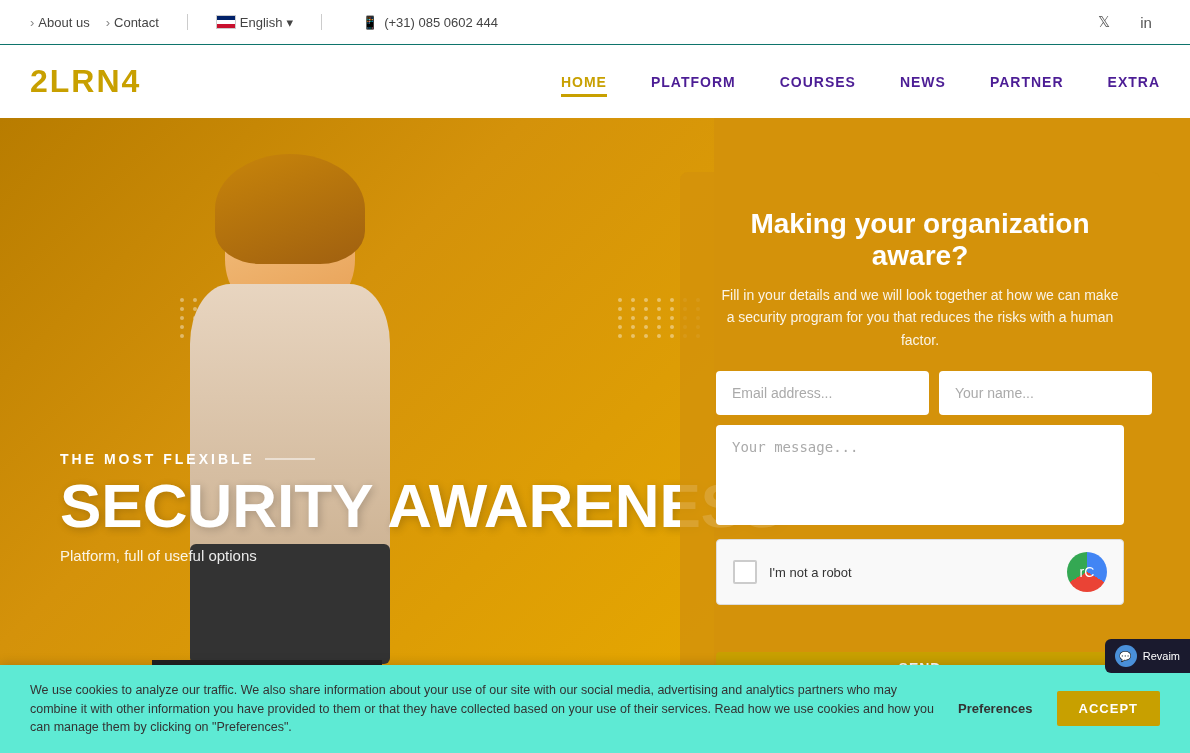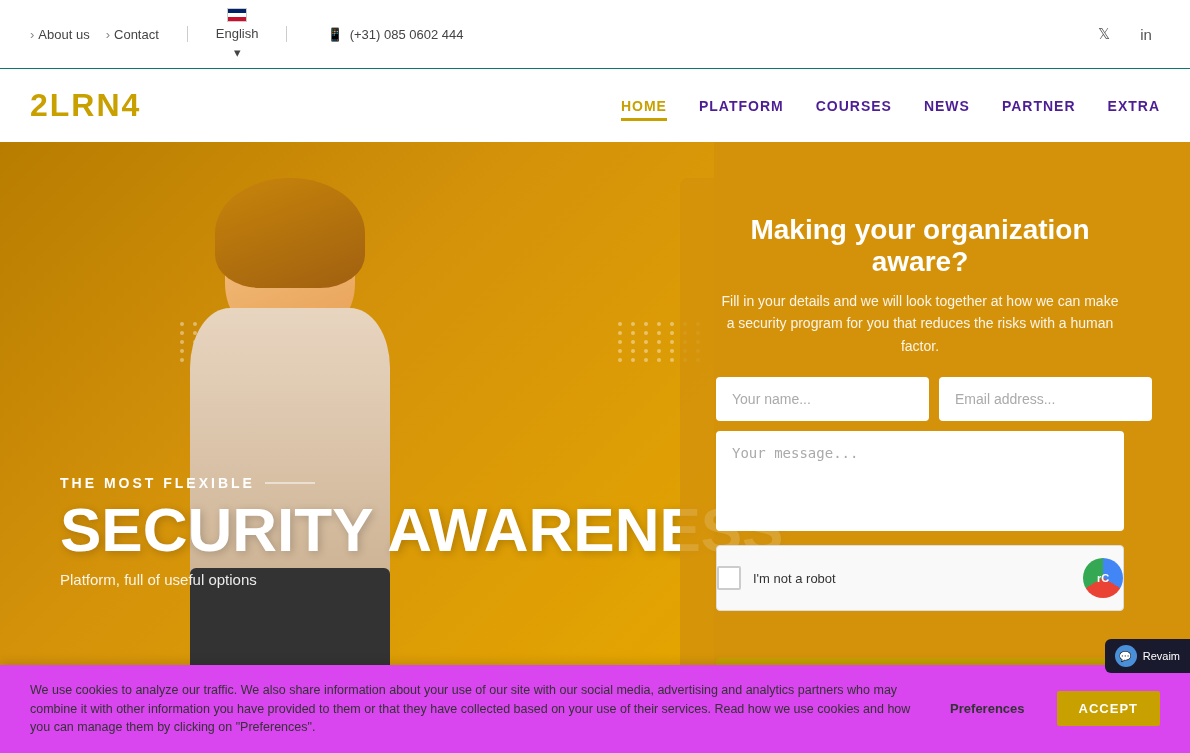--- a/index.html
+++ b/index.html
@@ -43,7 +43,6 @@
       gap: 4px;
       color: #444;
       cursor: pointer;
-      flex-direction: column;
     }
     .flag-icon {
       width: 20px;

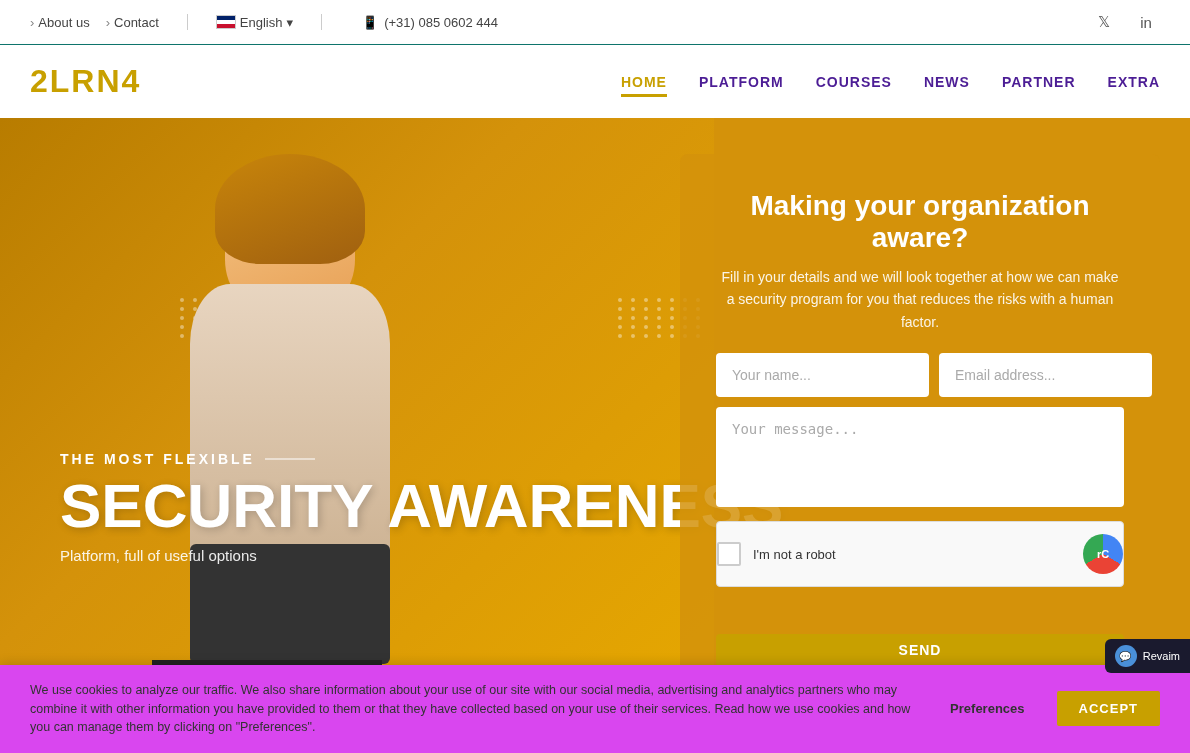--- a/index.html
+++ b/index.html
@@ -94,7 +94,7 @@
     }
     .nav-links {
       display: flex;
-      gap: 32px;
+      gap: 44px;
       list-style: none;
       text-align: right;
     }

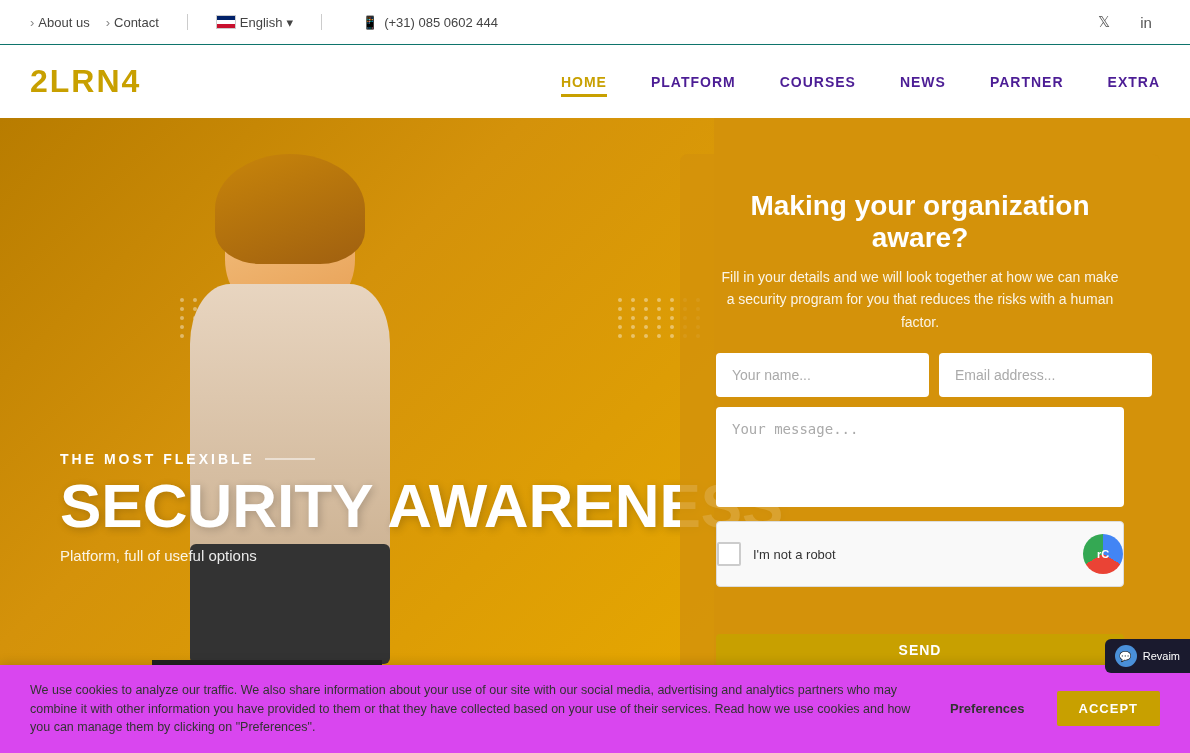--- a/index.html
+++ b/index.html
@@ -202,7 +202,7 @@
     .form-card {
       position: absolute;
       right: 30px;
-      top: 36px;
+      top: 54px;
       width: 480px;
       background: rgba(212,146,10,0.85);
       border-radius: 8px;

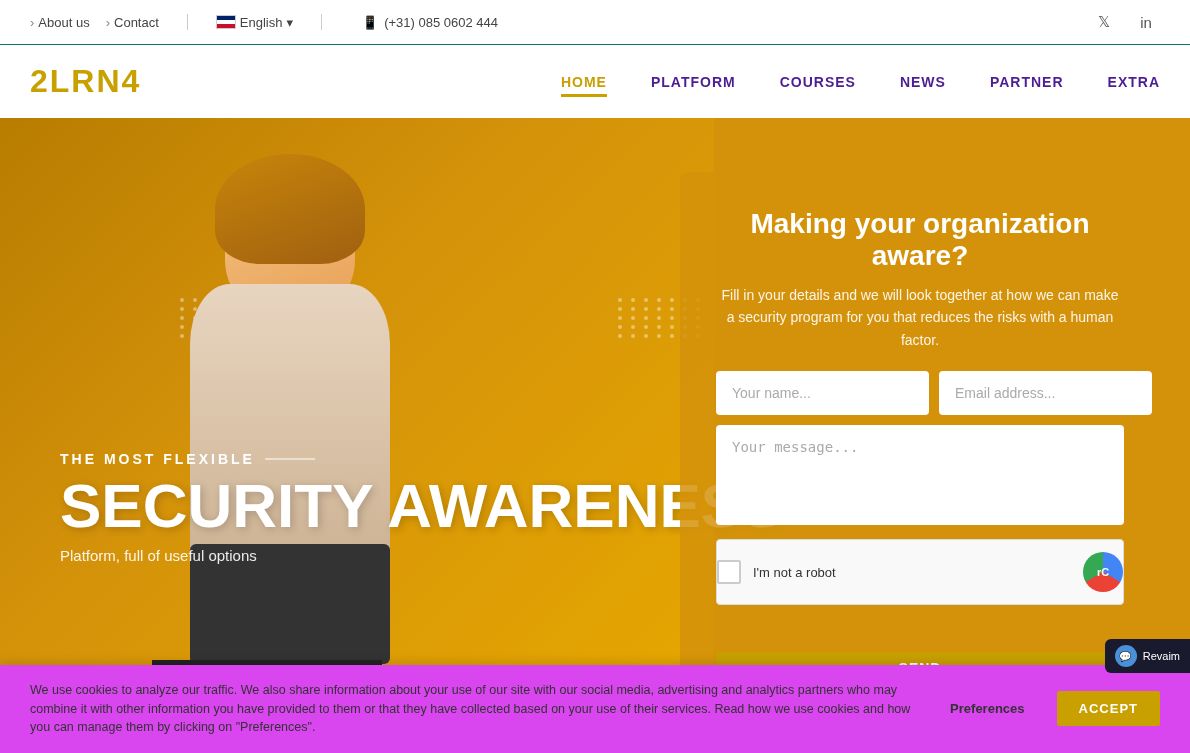--- a/index.html
+++ b/index.html
@@ -516,8 +516,8 @@
     <h2>Making your organization aware?</h2>
     <p>Fill in your details and we will look together at how we can make a security program for you that reduces the risks with a human factor.</p>
     <div class="form-row">
+      <input class="form-input" type="email" placeholder="Email address..." style="">
       <input class="form-input" type="text" placeholder="Your name..." style="">
-      <input class="form-input" type="email" placeholder="Email address..." style="">
     </div>
     <textarea class="form-textarea" placeholder="Your message..." style=""></textarea>
     <div class="recaptcha-box">

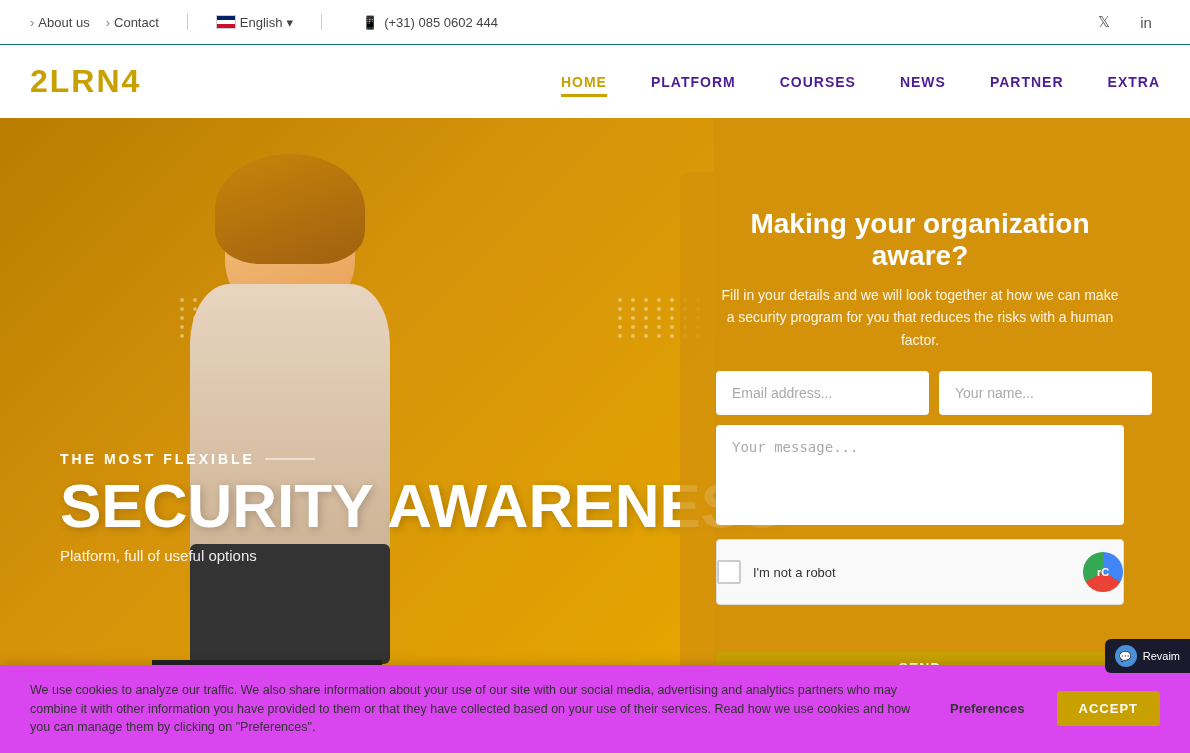--- a/index.html
+++ b/index.html
@@ -257,7 +257,7 @@
       background: #f9f9f9;
       border: 1px solid #ddd;
       border-radius: 4px;
-      padding: 12px 0;
+      padding: 12px 16px;
       display: flex;
       align-items: center;
       gap: 12px;

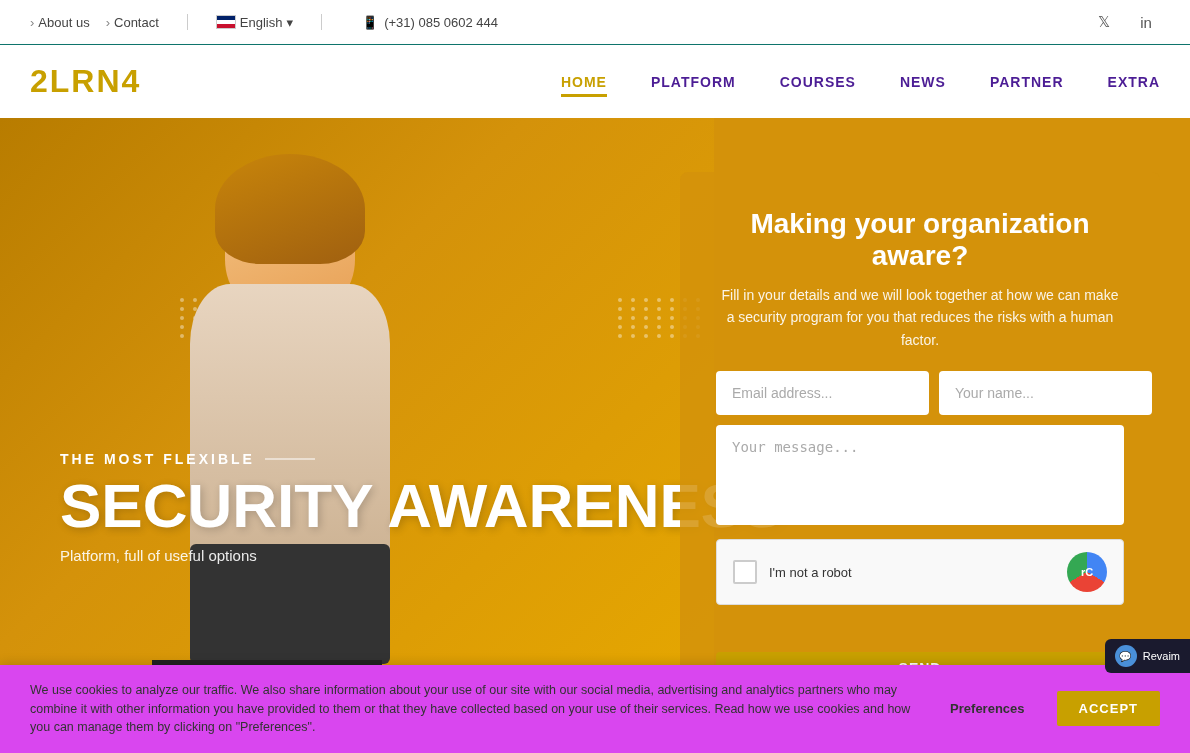--- a/index.html
+++ b/index.html
@@ -283,9 +283,9 @@
       display: flex;
       align-items: center;
       justify-content: center;
-      font-size: 11px;
+      font-size: 14px;
       color: white;
-      font-weight: bold;
+      font-weight: normal;
     }
     .send-btn {
       background: #c8a000;

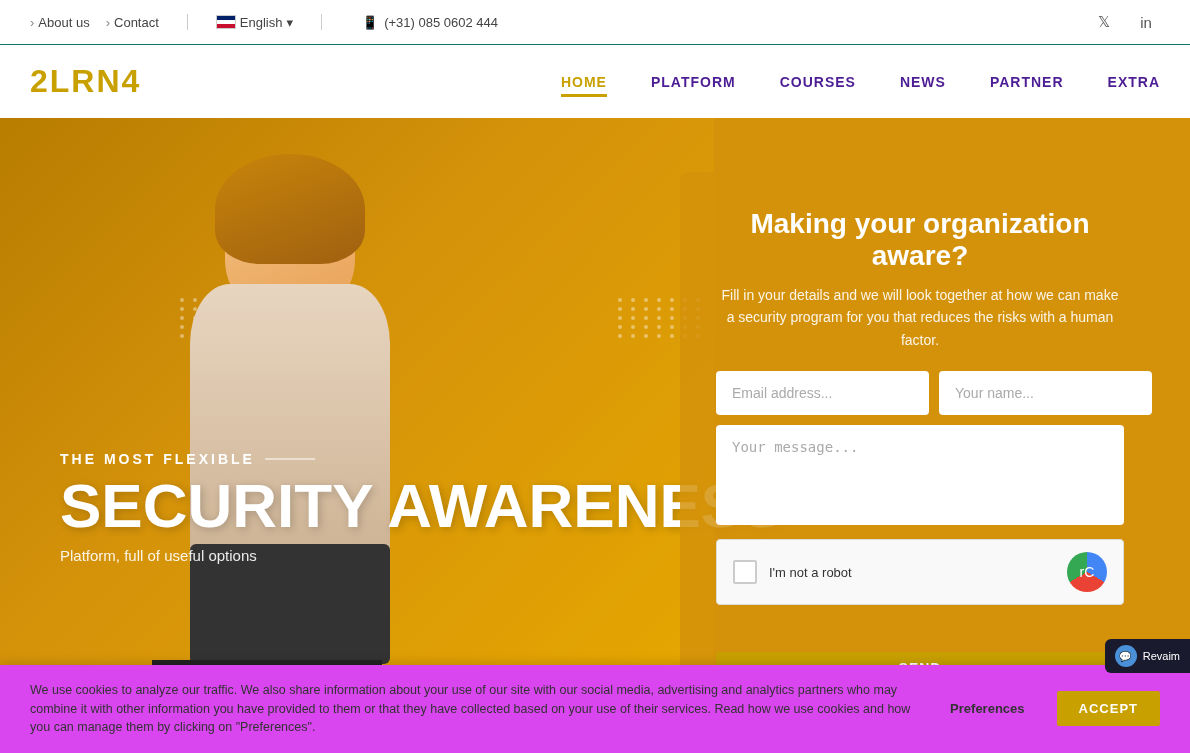--- a/index.html
+++ b/index.html
@@ -309,11 +309,11 @@
       bottom: 0;
       left: 0;
       right: 0;
-      background: #d946ef;
+      background: #5eead4;
       padding: 16px 30px;
       display: flex;
       align-items: center;
-      gap: 32px;
+      gap: 24px;
       box-shadow: 0 -2px 10px rgba(0,0,0,0.15);
       z-index: 100;
     }

